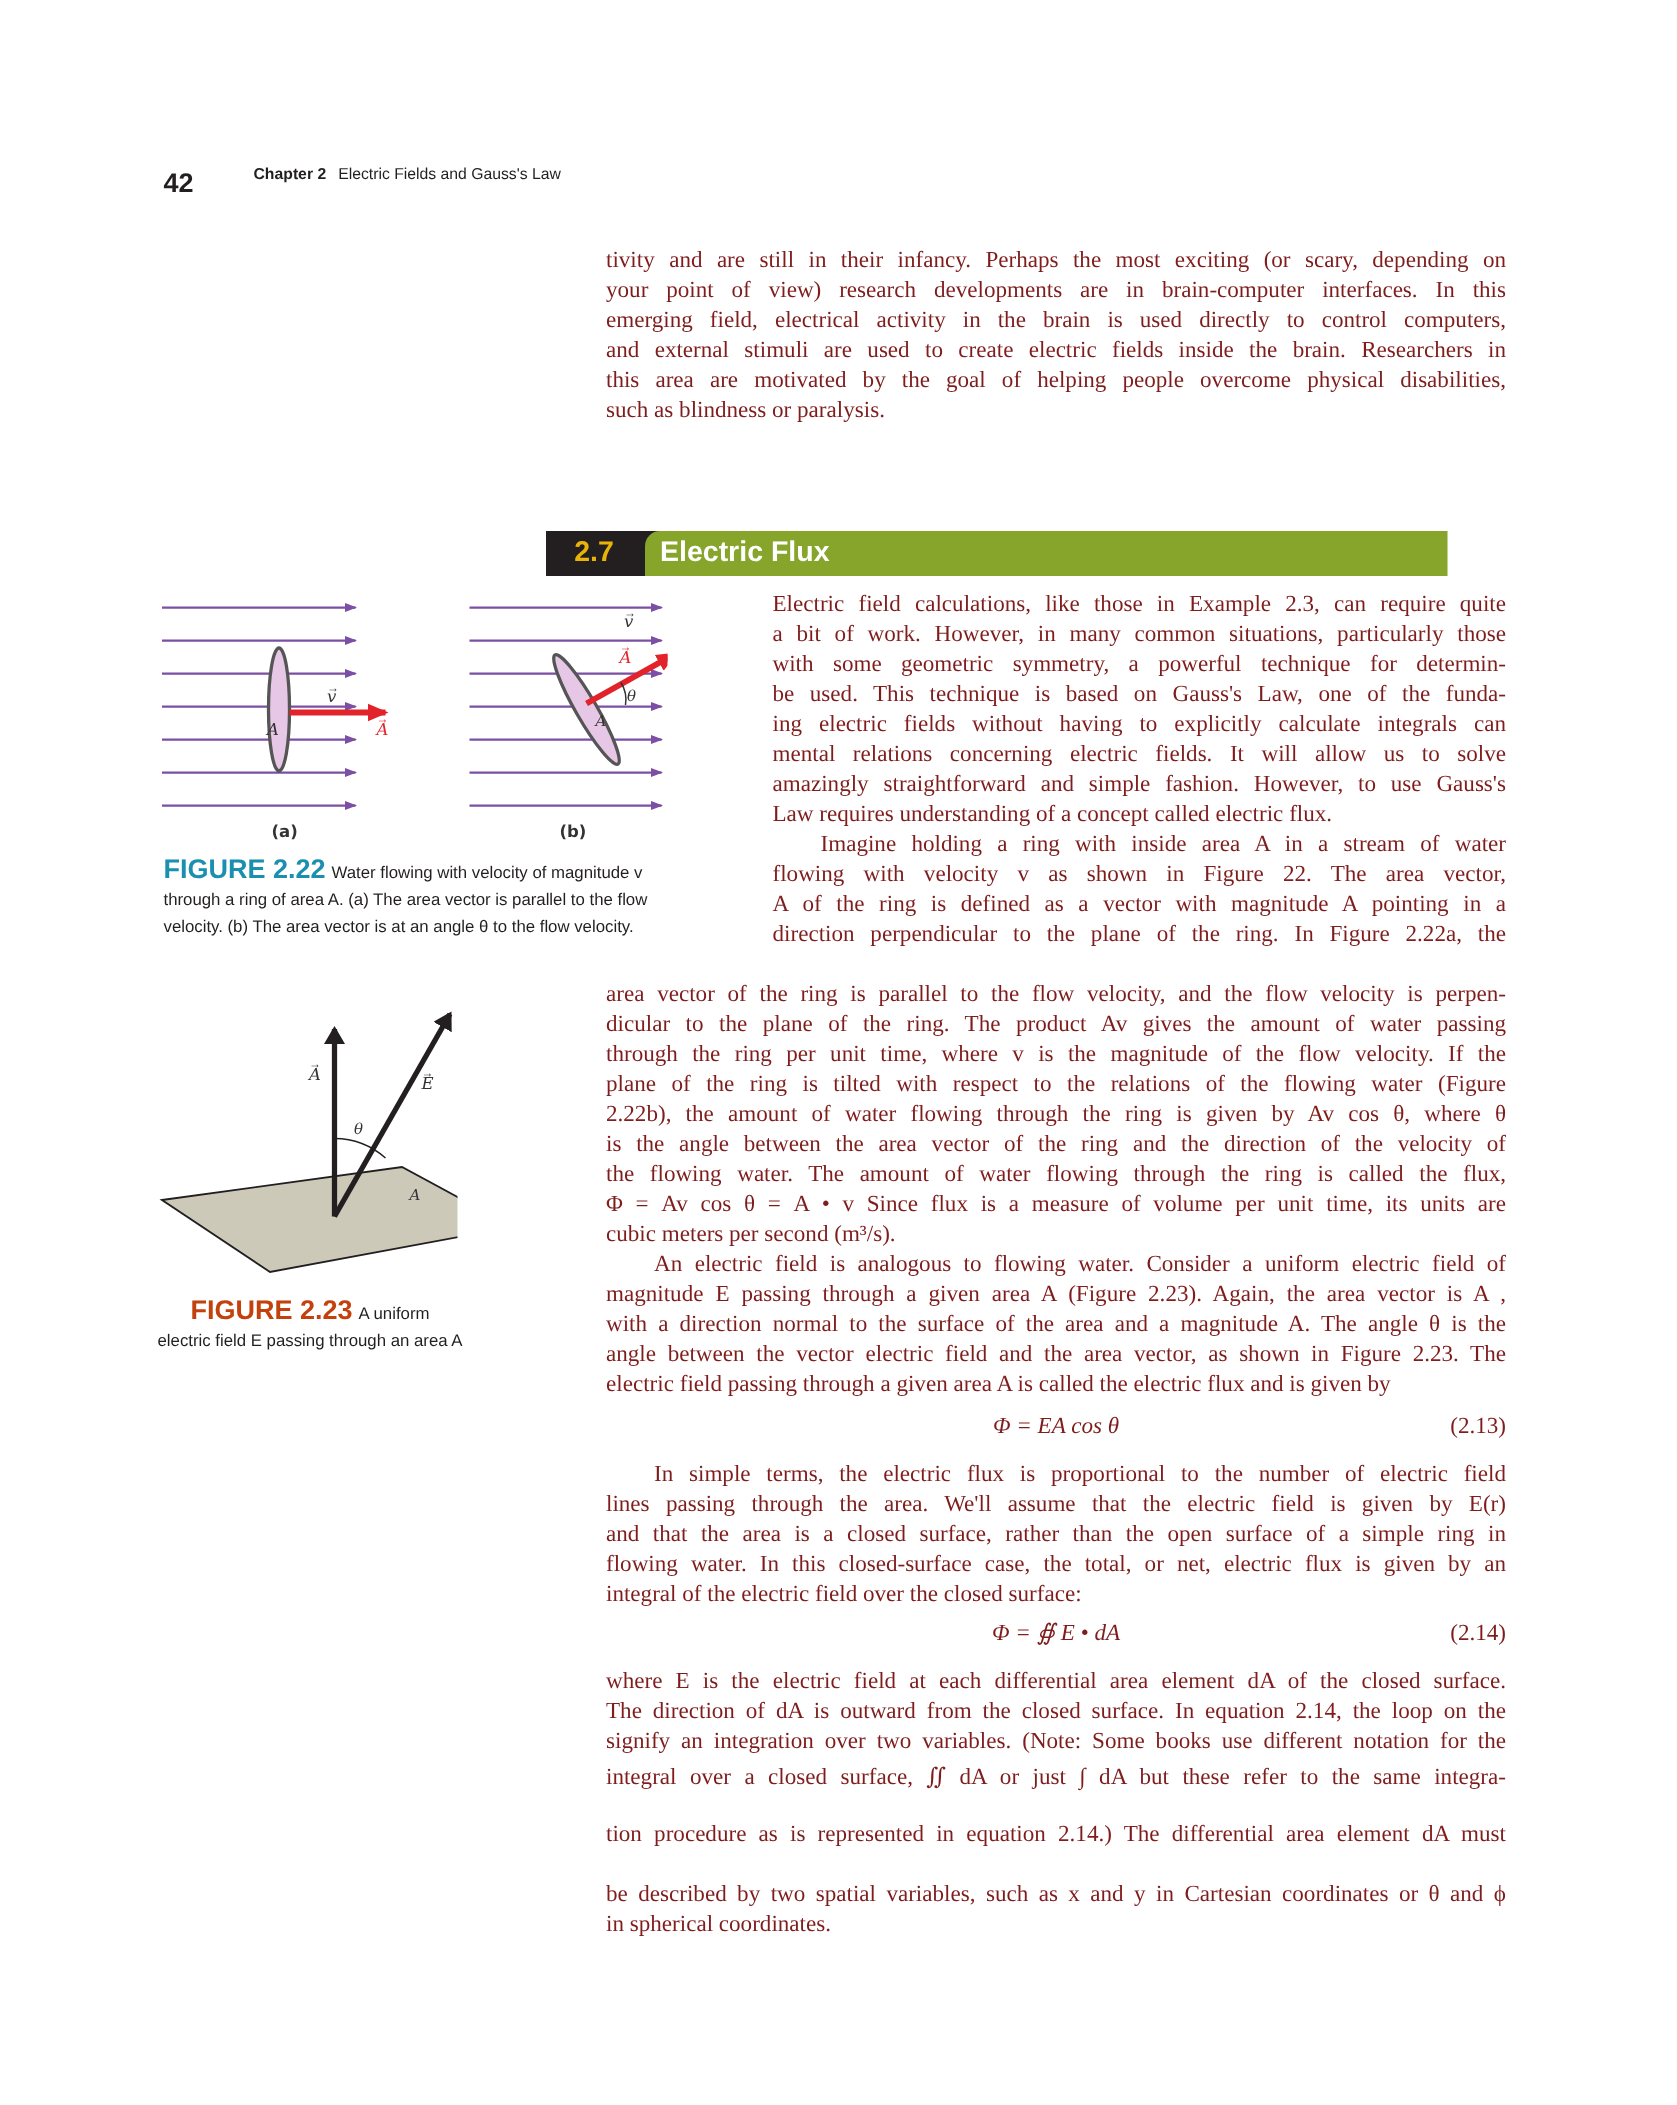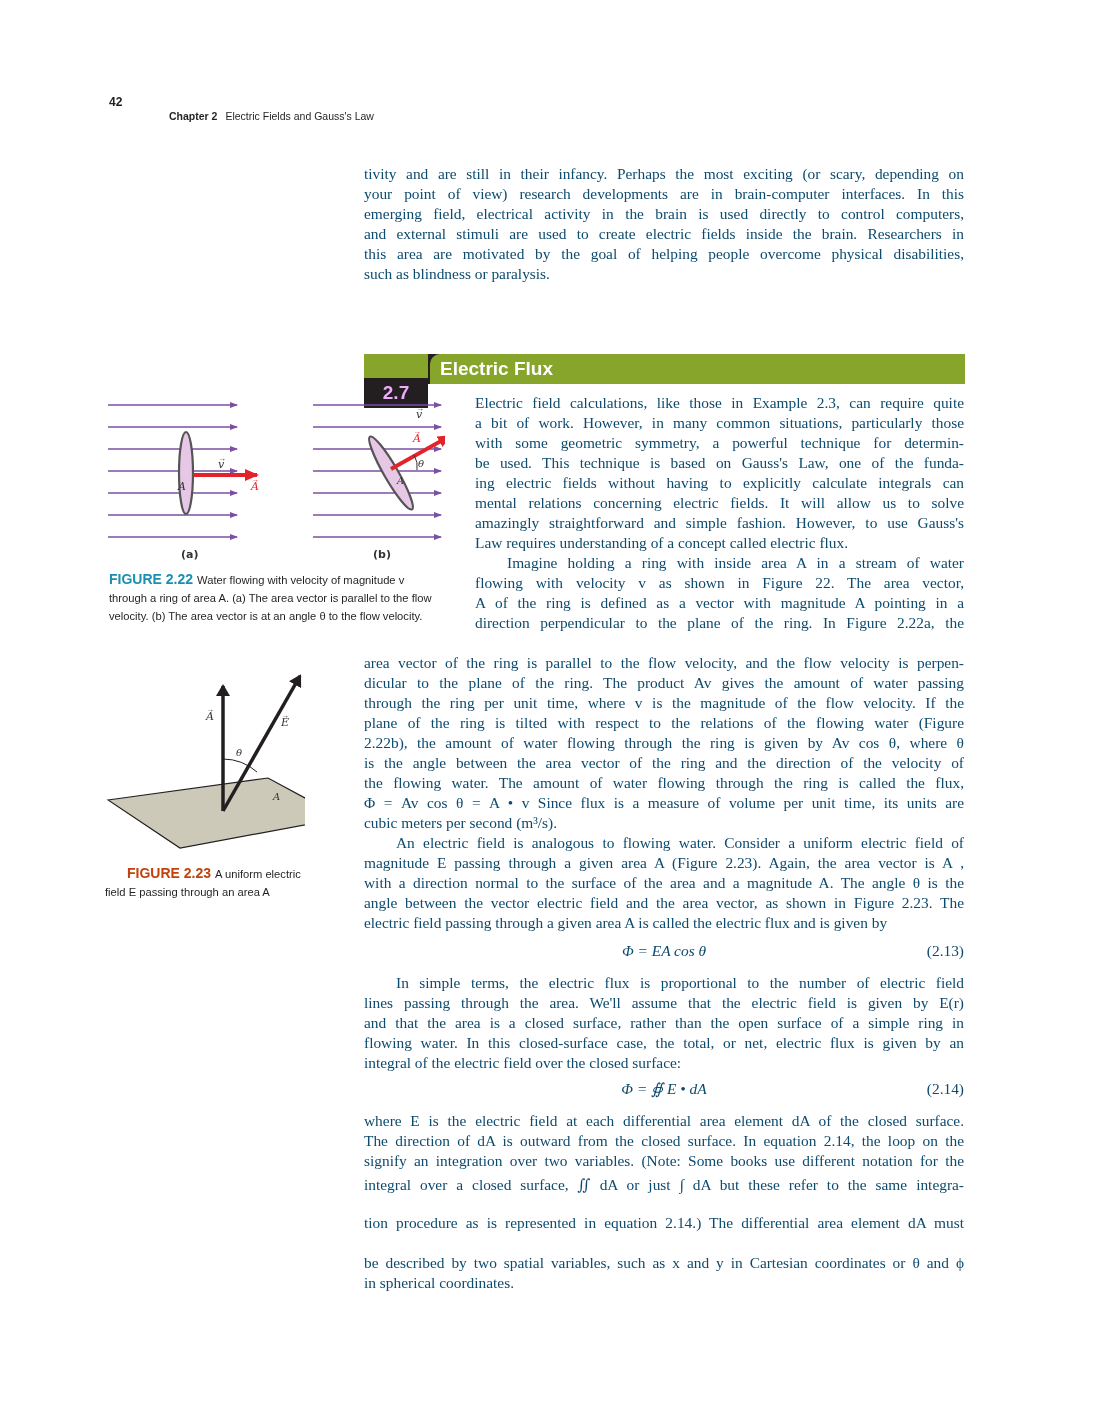--- a/index.html
+++ b/index.html
@@ -6,7 +6,7 @@
   body { width:1118px; height:1403px; position:relative; overflow:hidden; color:#231f20; }
   .sans { font-family: "Liberation Sans", "DejaVu Sans", sans-serif; }
   .abs { position:absolute; }
-  #page-num { left:109px; top:95px; font-size:12px; font-weight:bold; }
+  #page-num { left:109px; top:112px; font-size:18px; font-weight:bold; }
   #chapter { left:169px; top:110px; font-size:10.5px; }
   #chapter b { font-weight:bold; margin-right:8px; }
   .body-text { font-family: "Liberation Serif", "DejaVu Serif", serif; font-size:15.4px; line-height:20px; color:#0c4a6e; text-align:justify; }

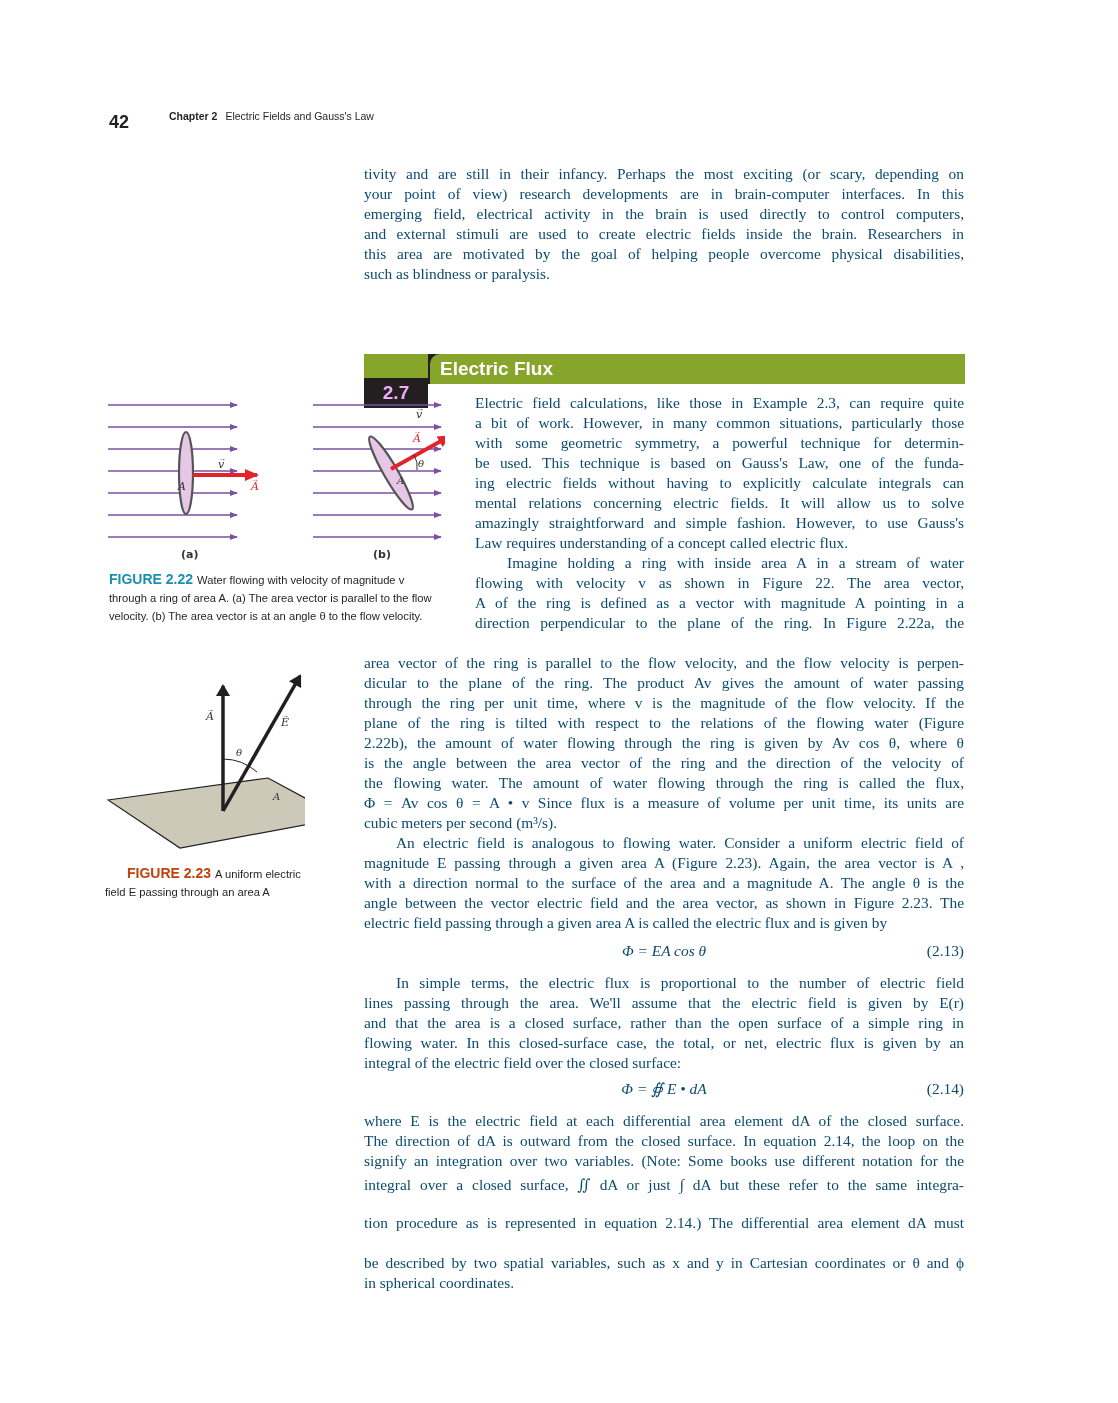--- a/index.html
+++ b/index.html
@@ -9,7 +9,7 @@
   #page-num { left:109px; top:112px; font-size:18px; font-weight:bold; }
   #chapter { left:169px; top:110px; font-size:10.5px; }
   #chapter b { font-weight:bold; margin-right:8px; }
-  .body-text { font-family: "Liberation Serif", "DejaVu Serif", serif; font-size:15.4px; line-height:20px; color:#0c4a6e; text-align:justify; }
+  .body-text { font-family: "Liberation Serif", "DejaVu Serif", serif; font-size:15.4px; line-height:20px; color:#7f1d1d; text-align:justify;margin-left:40px; }
   .line { display:block; white-space:nowrap; text-align-last:justify; text-align:justify; }
   .line.last { text-align-last:left; }
   .indent { text-indent:32px; }

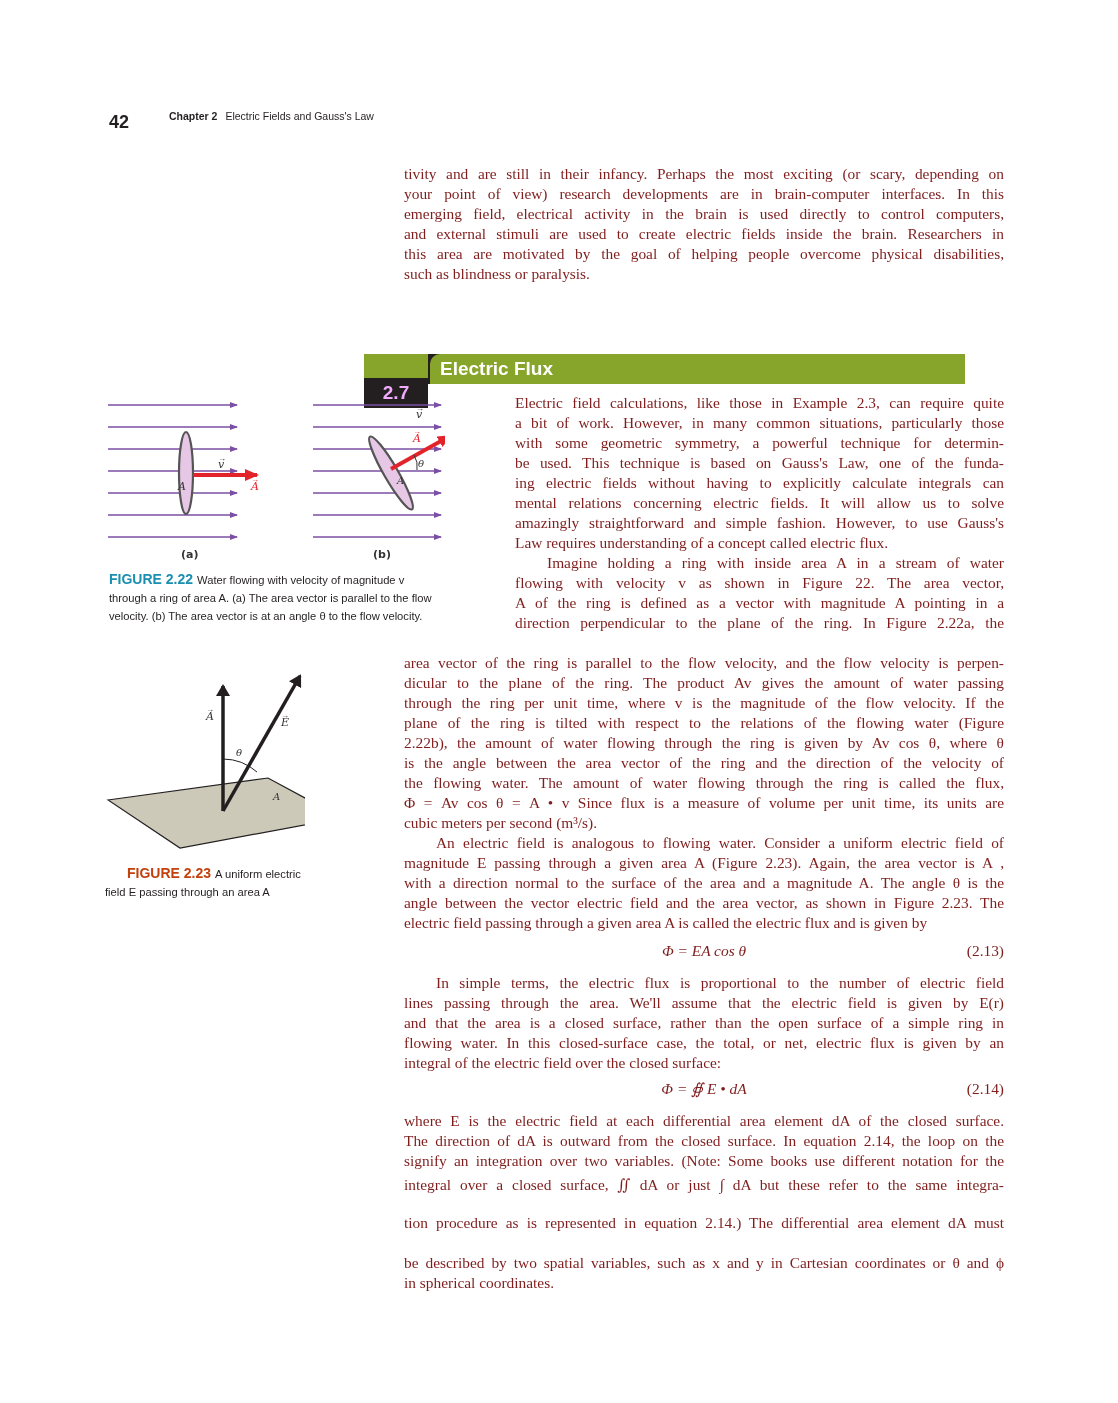--- a/index.html
+++ b/index.html
@@ -15,7 +15,7 @@
   .indent { text-indent:32px; }
   #intro { left:364px; top:164px; width:600px; }
   #section-bar { left:364px; top:354px; width:601px; height:30px; background:#88a52b; }
-  #section-num { position:absolute; left:0; top:0; width:64px; height:30px; background:#231f20; color:#f0abfc; font-weight:bold; font-size:19px; line-height:30px; text-align:center;margin-top:24px; }
+  #section-num { position:absolute; left:0; top:0; width:64px; height:30px; background:#231f20; color:#eab308; font-weight:bold; font-size:19px; line-height:30px; text-align:center; }
   #section-tab { position:absolute; left:64px; top:0; width:12px; height:30px; background:#231f20; }
   #section-tab::after { content:""; position:absolute; left:2px; top:0; width:10px; height:30px; background:#88a52b; border-top-left-radius:10px; }
   #section-title { position:absolute; left:76px; top:0; height:41px; line-height:30px; color:#fff; font-weight:bold; font-size:19px; }

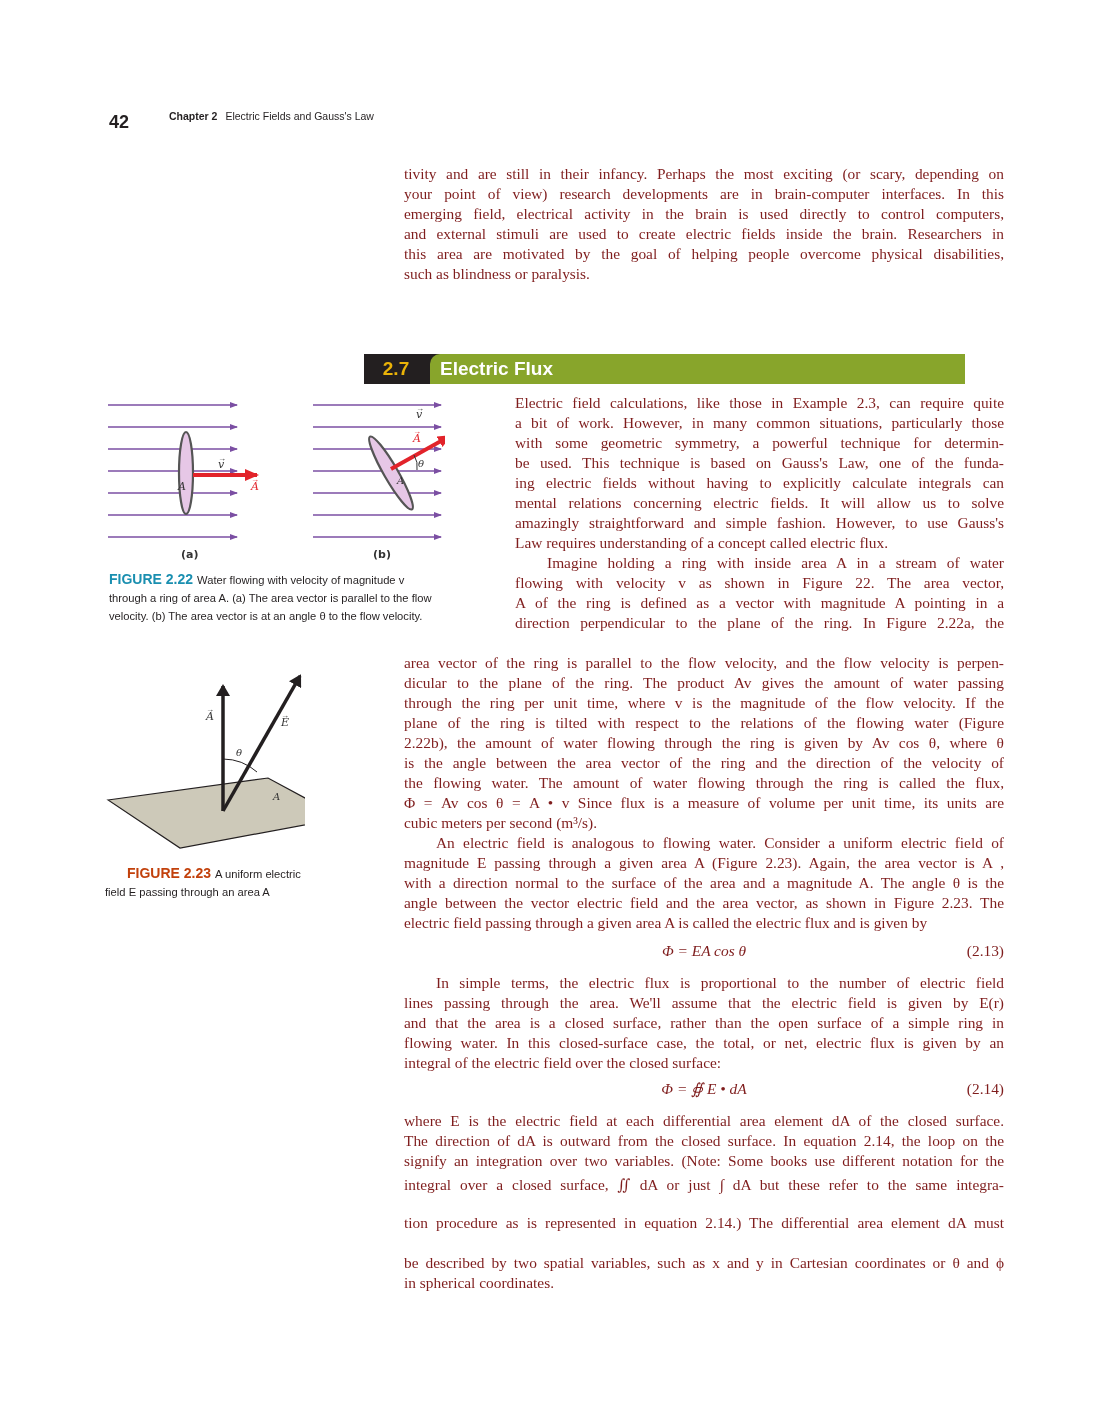--- a/index.html
+++ b/index.html
@@ -25,7 +25,7 @@
   .eq .eq-body { position:absolute; left:0; right:0; text-align:center; }
   .eq .eq-num { position:absolute; right:0; }
   .fig-caption { font-family: "Liberation Sans", "DejaVu Sans", sans-serif; font-size:11.2px; line-height:18px; color:#231f20; }
-  .fig-caption .figlabel { color:#1a8fb0; font-weight:bold; font-size:14px; margin-right:4px; }
+  .fig-caption .figlabel { color:#1a8fb0; font-weight:bold; font-size:18px; margin-right:4px; }
   #cap22 { left:109px; top:570px; width:330px; }
   #cap23 { left:105px; top:864px; width:210px; }
   #fig22 { left:105px; top:398px; width:340px; height:170px; }

